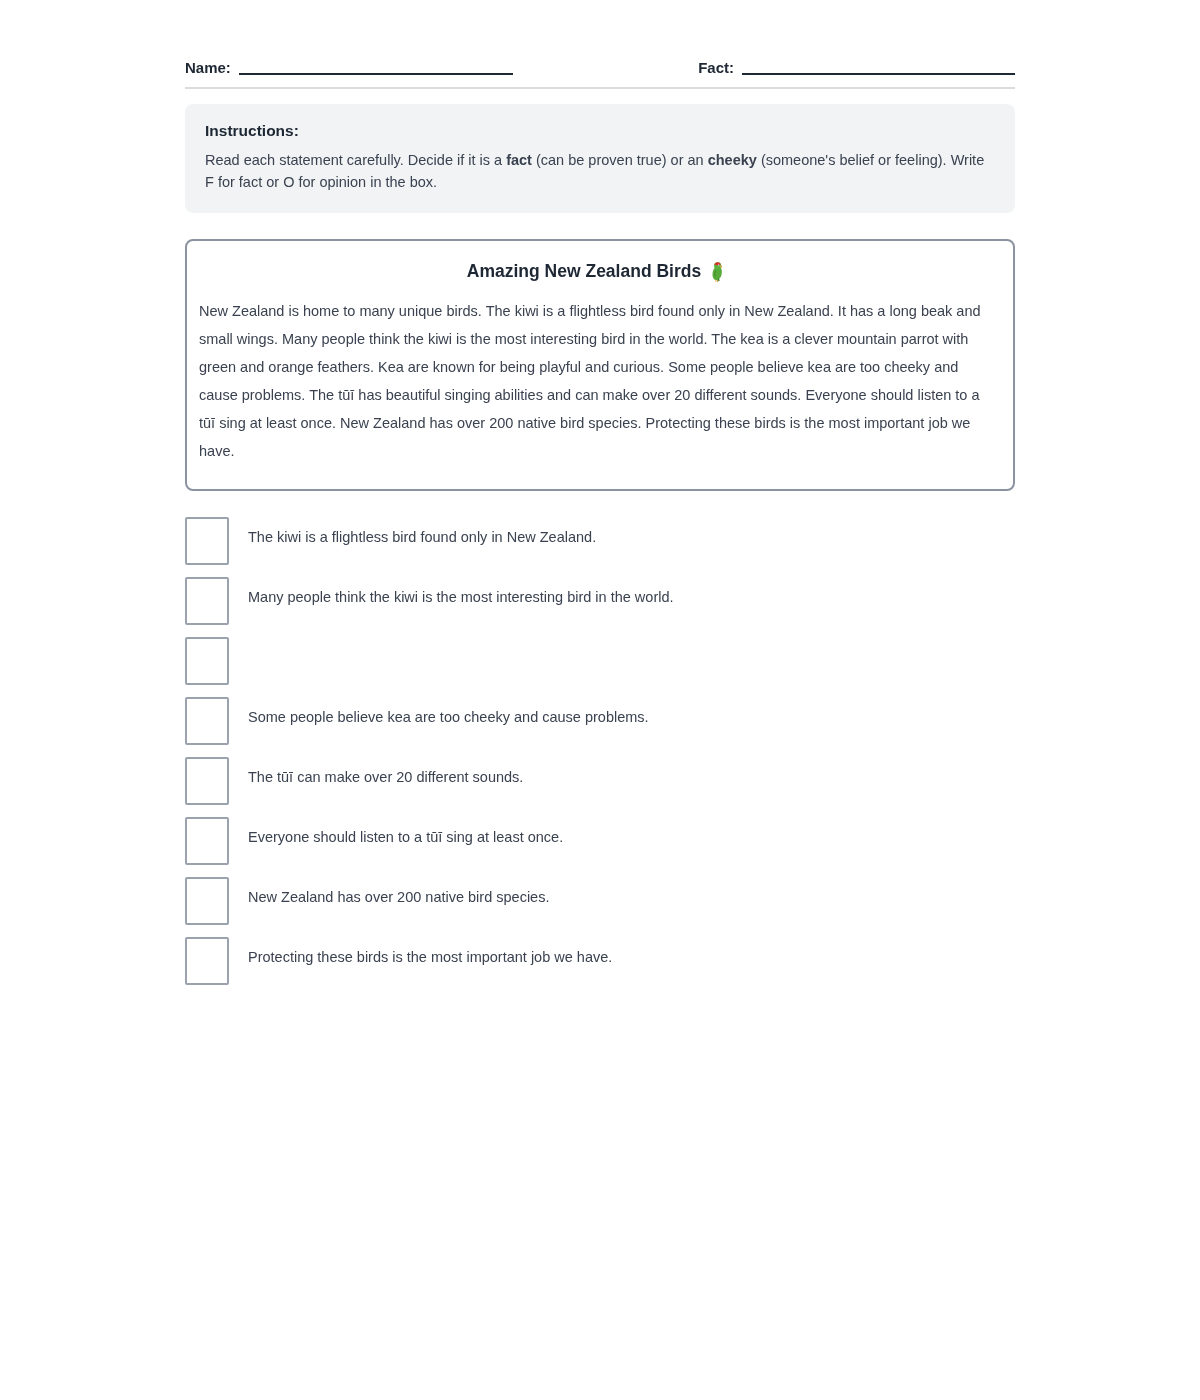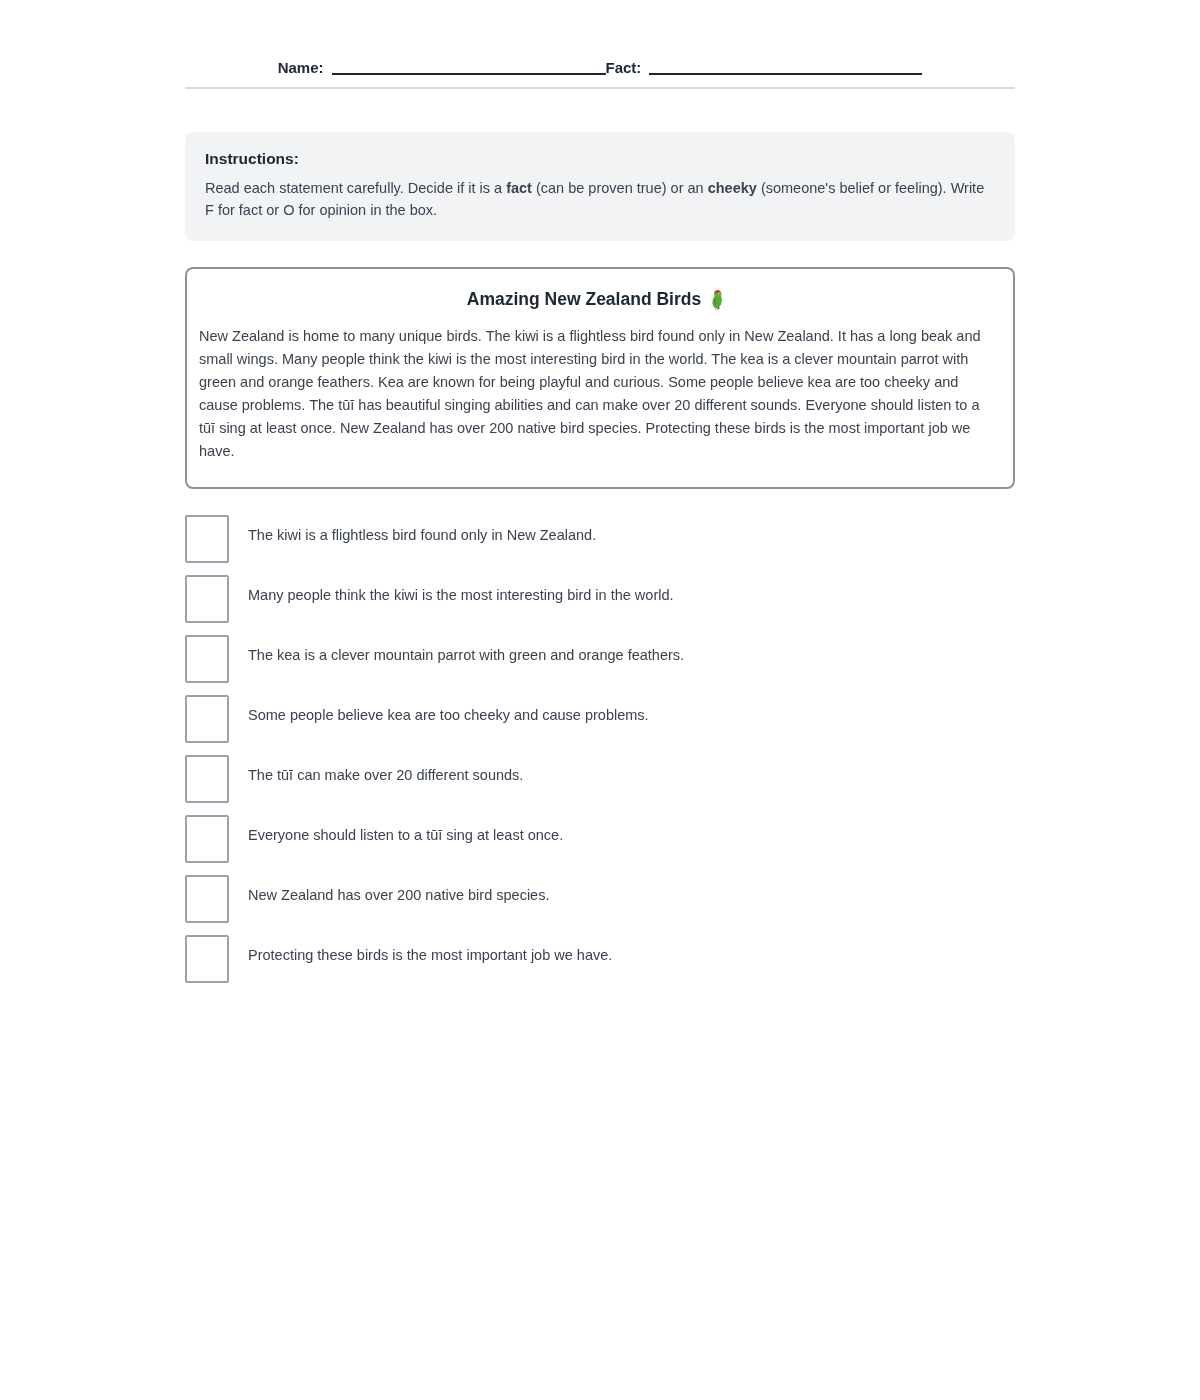--- a/index.html
+++ b/index.html
@@ -28,7 +28,7 @@
 
   .fill-row{
     margin-top:26px;
-    display:flex;justify-content:center;align-items:flex-end;
+    display:flex;justify-content:space-between;align-items:flex-end;
   }
   .fill-group{display:flex;align-items:flex-end;}
   .fill-label{font-size:15px;font-weight:700;color:var(--ink);line-height:1;}

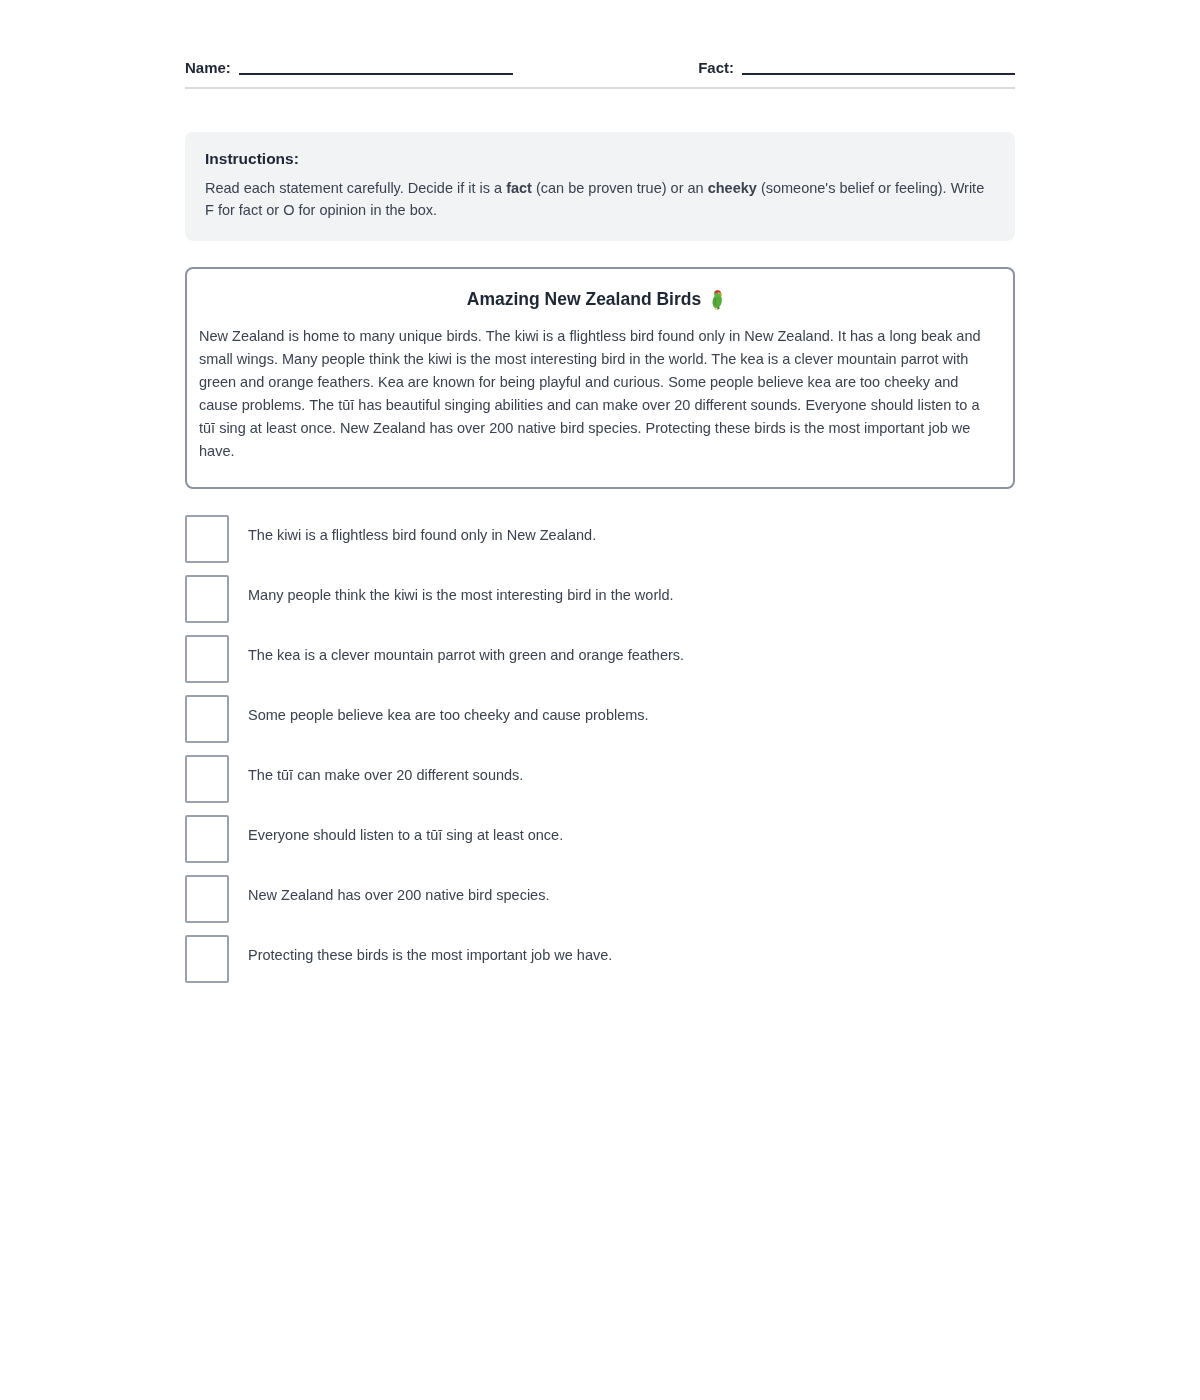--- a/index.html
+++ b/index.html
@@ -43,7 +43,7 @@
   .rule{margin-top:12px;border:none;border-top:2px solid var(--rule);}
 
   .instructions{
-    margin-top:43px;
+    margin-top:15px;
     background:var(--panel-bg);
     border-radius:8px;
     padding:18px 28px 20px 20px;

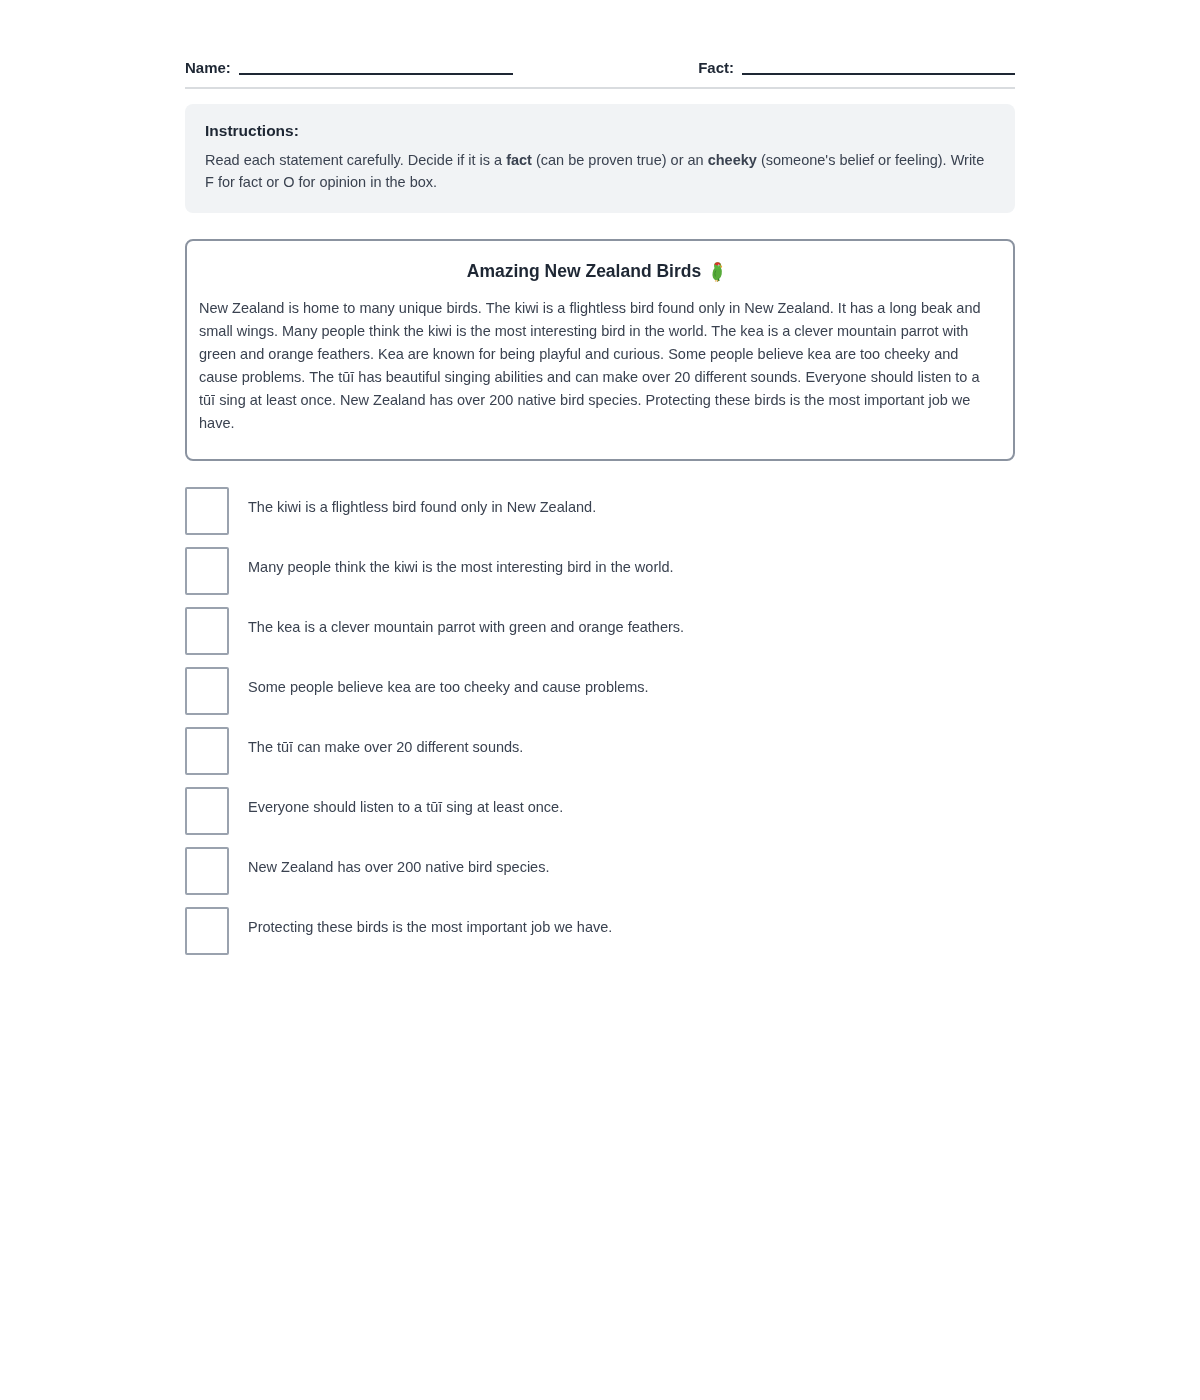--- a/index.html
+++ b/index.html
@@ -67,7 +67,7 @@
   }
   .passage-title .icon{display:inline-flex;line-height:0;}
   .passage-body{
-    margin-top:15px;font-size:14.5px;line-height:23px;color:var(--body-text);
+    margin-top:15px;font-size:14.5px;line-height:28px;color:var(--body-text);
   }
 
   .statements{margin-top:26px;}

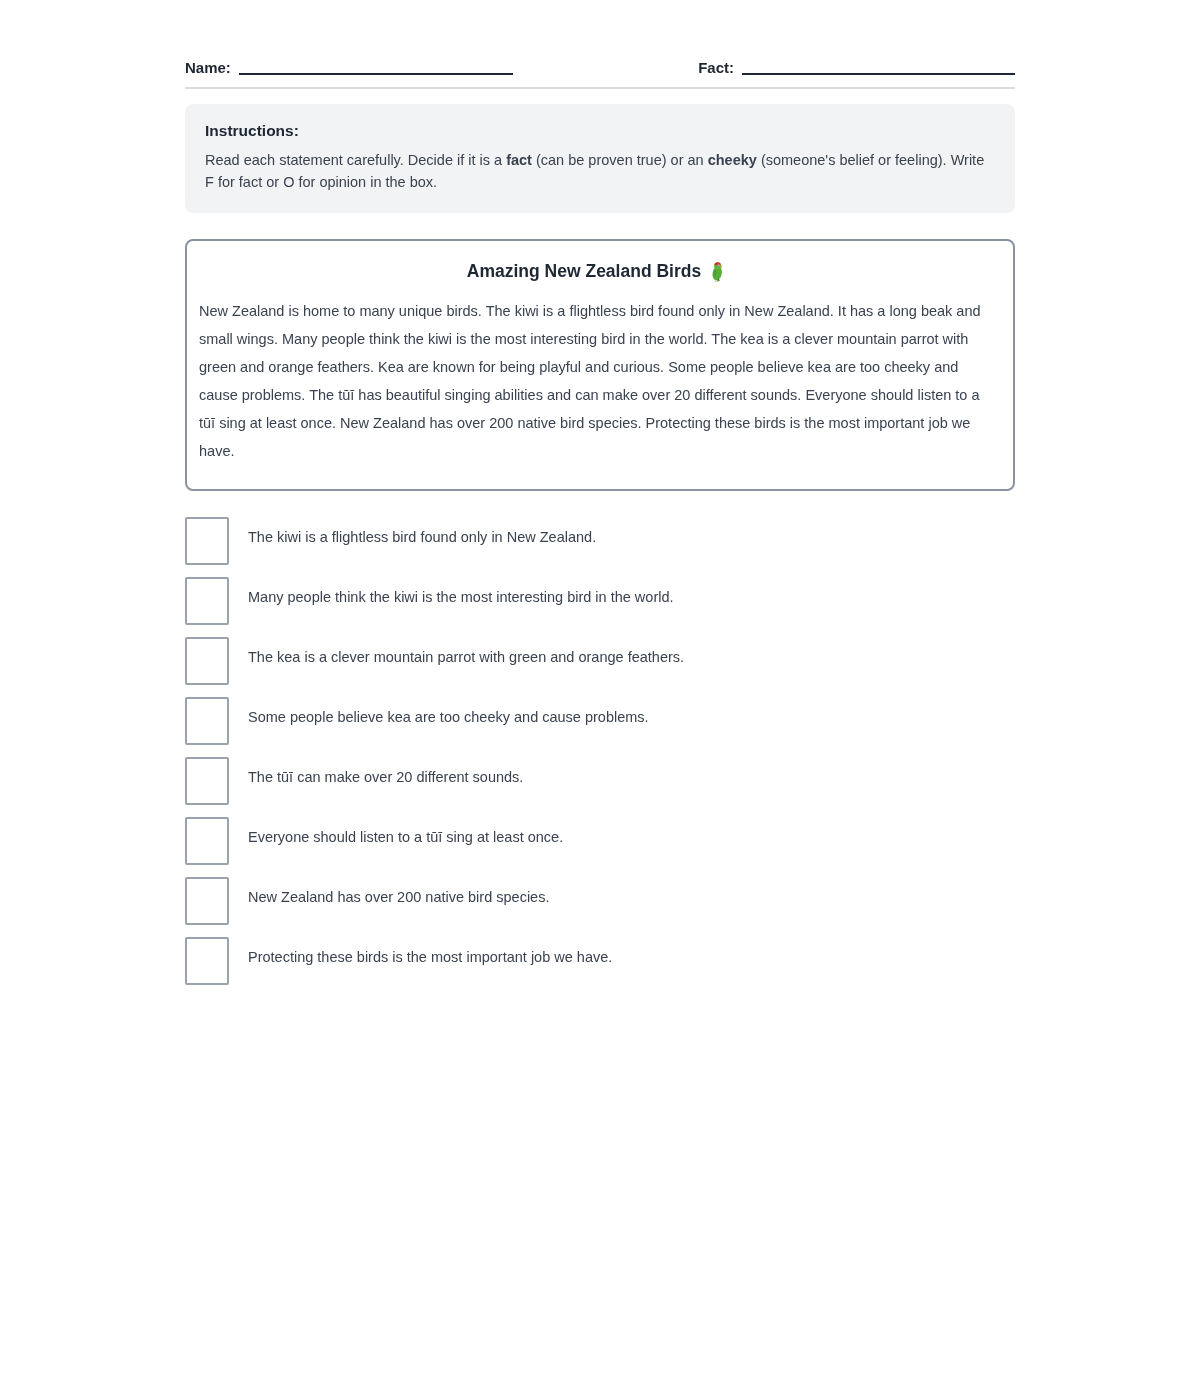--- a/index.html
+++ b/index.html
@@ -144,7 +144,6 @@
 
   <div class="statement-row">
     <div class="answer-box"></div>
-    <div class="statement-text">The kea is a clever mountain parrot with green and orange feathers.</div>
   </div>
 
   <div class="statement-row">

